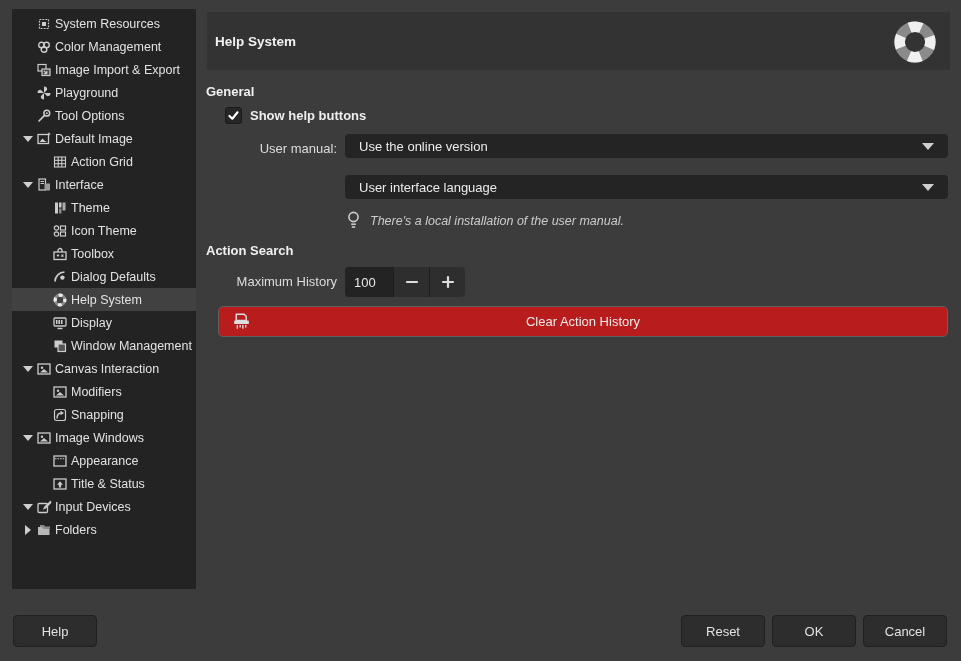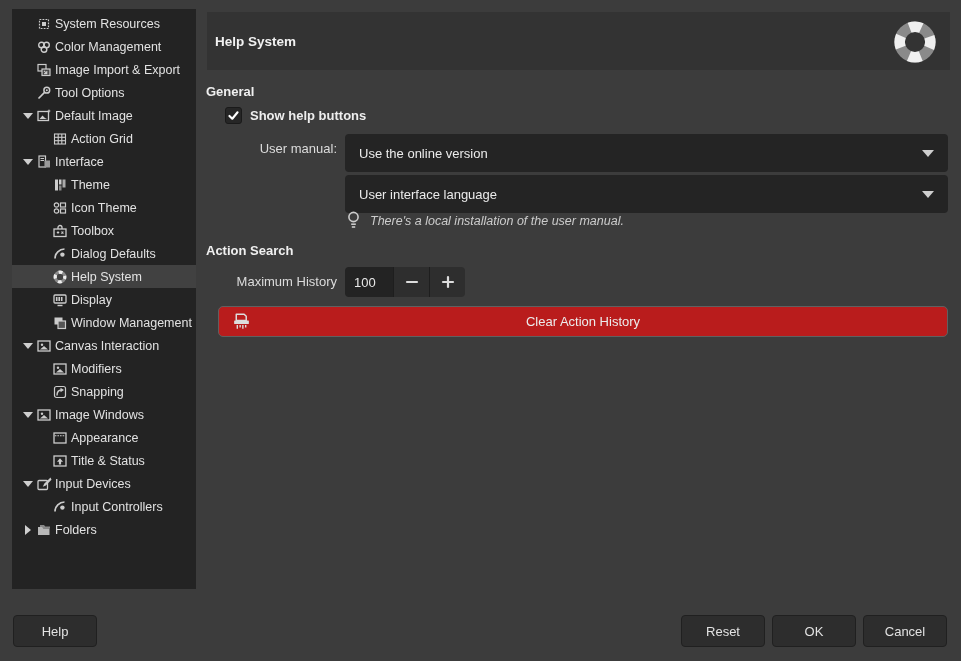--- a/index.html
+++ b/index.html
@@ -171,6 +171,20 @@
           </svg>
         </span>
         <span class="tree-label">Image Import &amp; Export</span>
+      </div>
+      <div class="tree-row" style="padding-left: 8px;">
+        <span class="exp-cell"></span>
+        <span class="tree-icon">
+          <svg viewBox="0 0 16 16">
+            <g fill="#ccc">
+              <path d="M8 8 L8 1.5 A3.2 3.2 0 0 1 11.2 4.7 Z"></path>
+              <path d="M8 8 L14.5 8 A3.2 3.2 0 0 1 11.3 11.2 Z"></path>
+              <path d="M8 8 L8 14.5 A3.2 3.2 0 0 1 4.8 11.3 Z"></path>
+              <path d="M8 8 L1.5 8 A3.2 3.2 0 0 1 4.7 4.8 Z"></path>
+            </g>
+          </svg>
+        </span>
+        <span class="tree-label">Playground</span>
       </div>
       <div class="tree-row" style="padding-left: 8px;">
         <span class="exp-cell"></span>

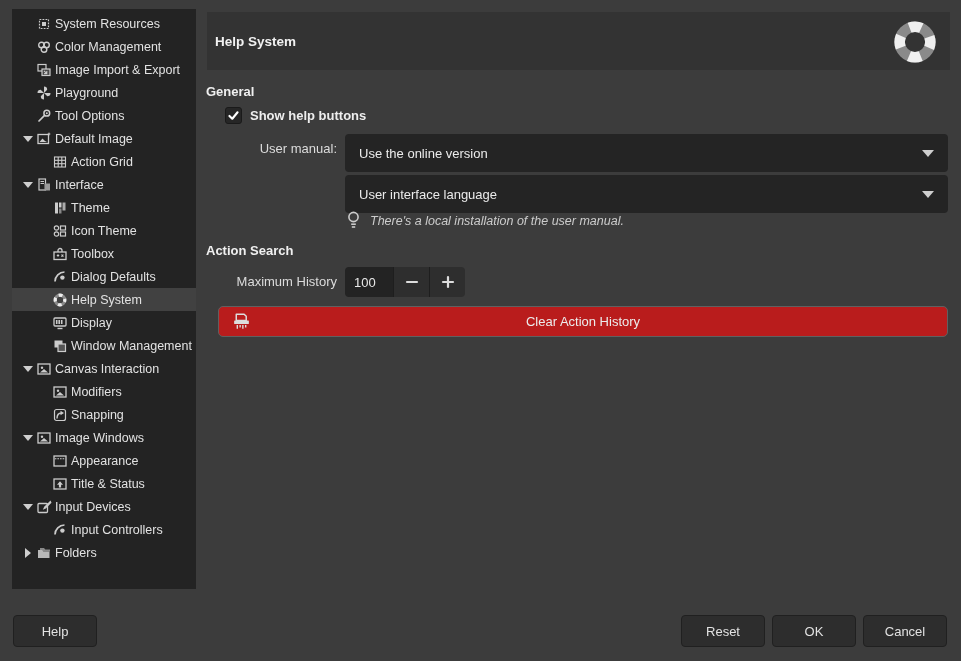--- a/index.html
+++ b/index.html
@@ -69,7 +69,7 @@
   .lbl-history { top: 267px; }
 
   .dropdown {
-    position: absolute; left: 345px; width: 603px; height: 38px;
+    position: absolute; left: 345px; width: 603px; height: 24px;
     background: #242424; border-radius: 4px;
     display: flex; align-items: center;
     padding: 0 14px;

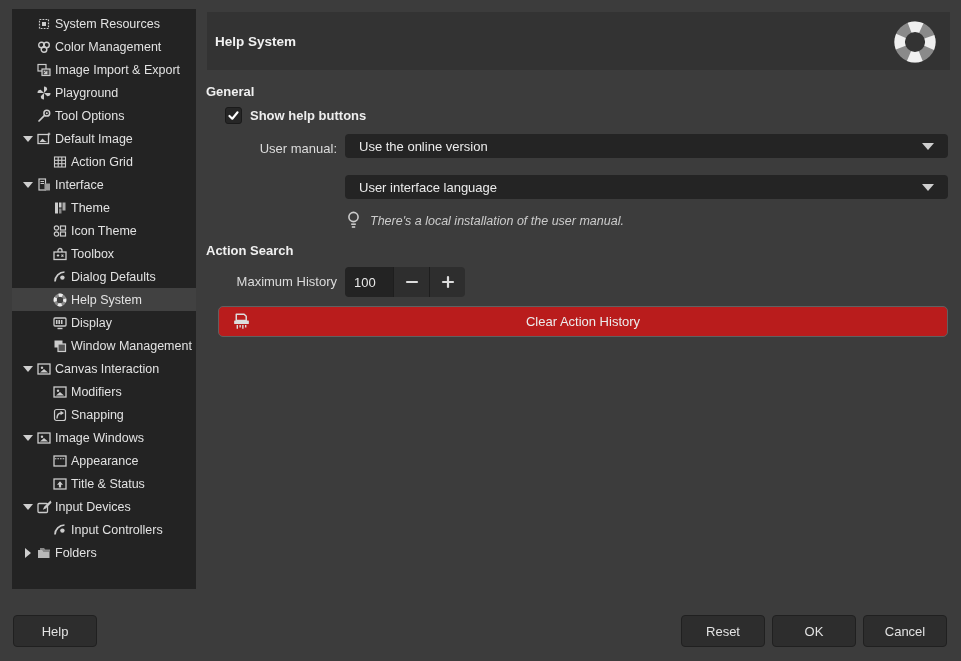--- a/index.html
+++ b/index.html
@@ -407,16 +407,6 @@
           </svg>
         </span>
         <span class="tree-label">Input Devices</span>
-      </div>
-      <div class="tree-row" style="padding-left: 24px;">
-        <span class="exp-cell"></span>
-        <span class="tree-icon">
-          <svg viewBox="0 0 16 16">
-            <path d="M3 12.5 A9.5 9.5 0 0 1 12.5 3" fill="none" stroke="#ccc" stroke-width="1.7"></path>
-            <circle cx="10.4" cy="8.6" r="2.2" fill="#ccc"></circle>
-          </svg>
-        </span>
-        <span class="tree-label">Input Controllers</span>
       </div>
       <div class="tree-row" style="padding-left: 8px;">
         <span class="exp-cell">

